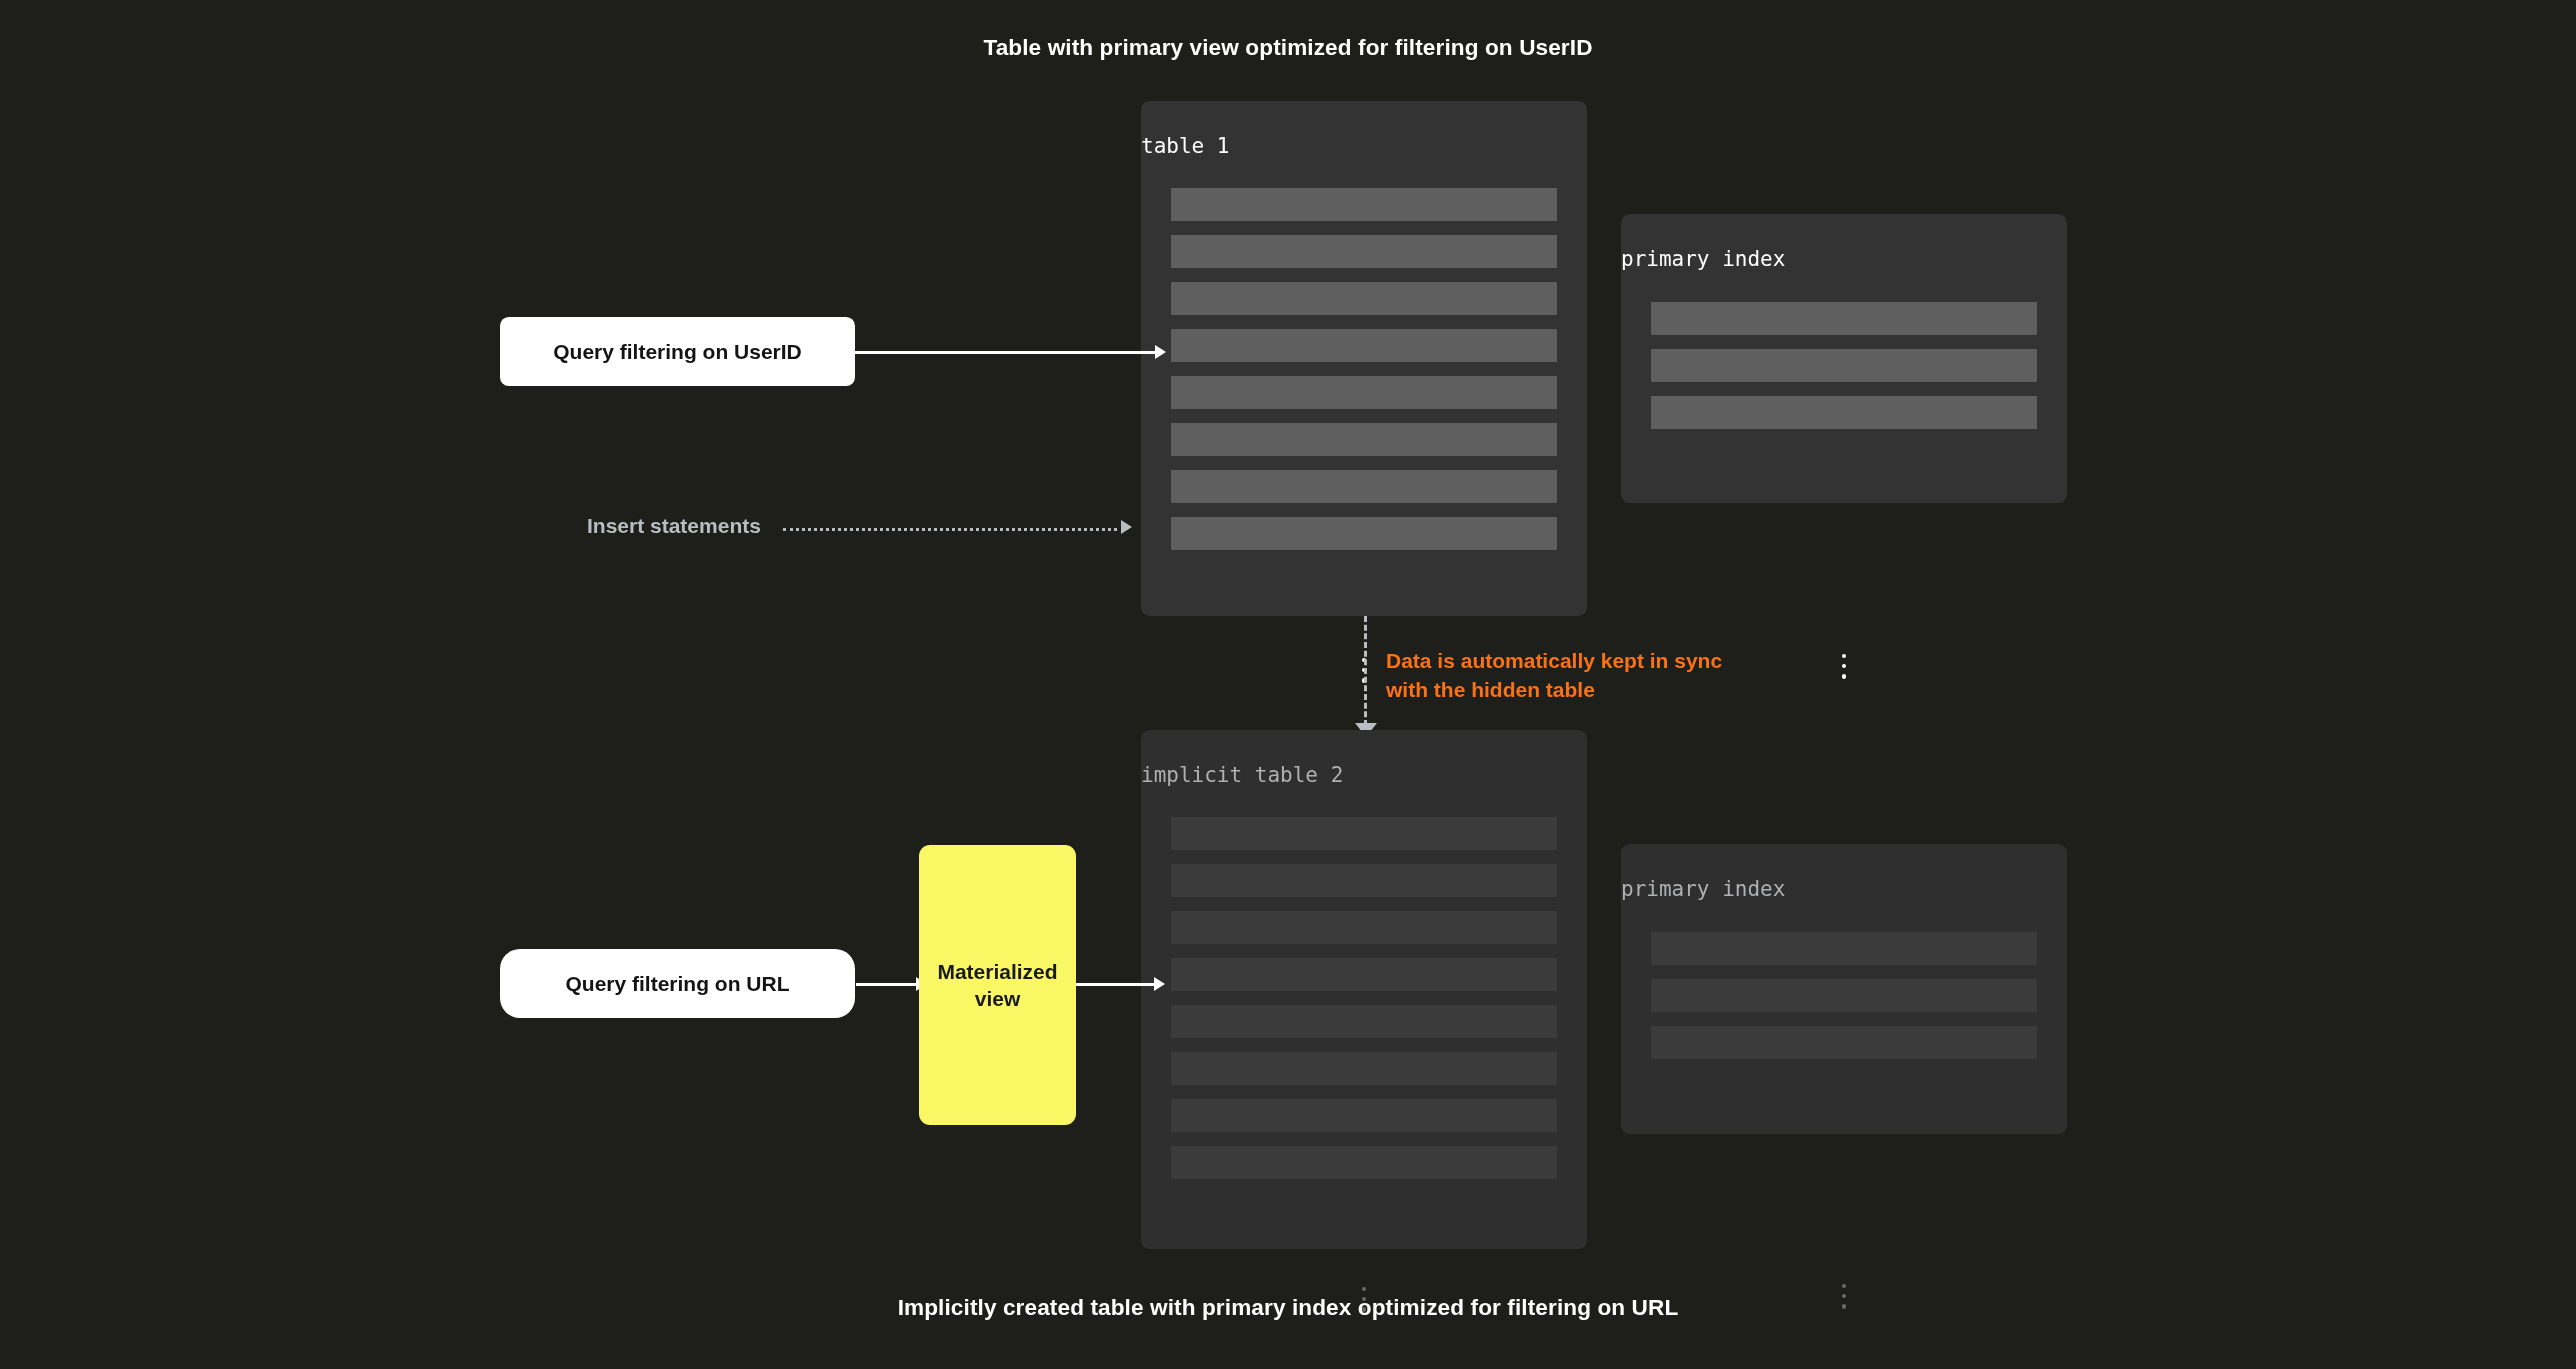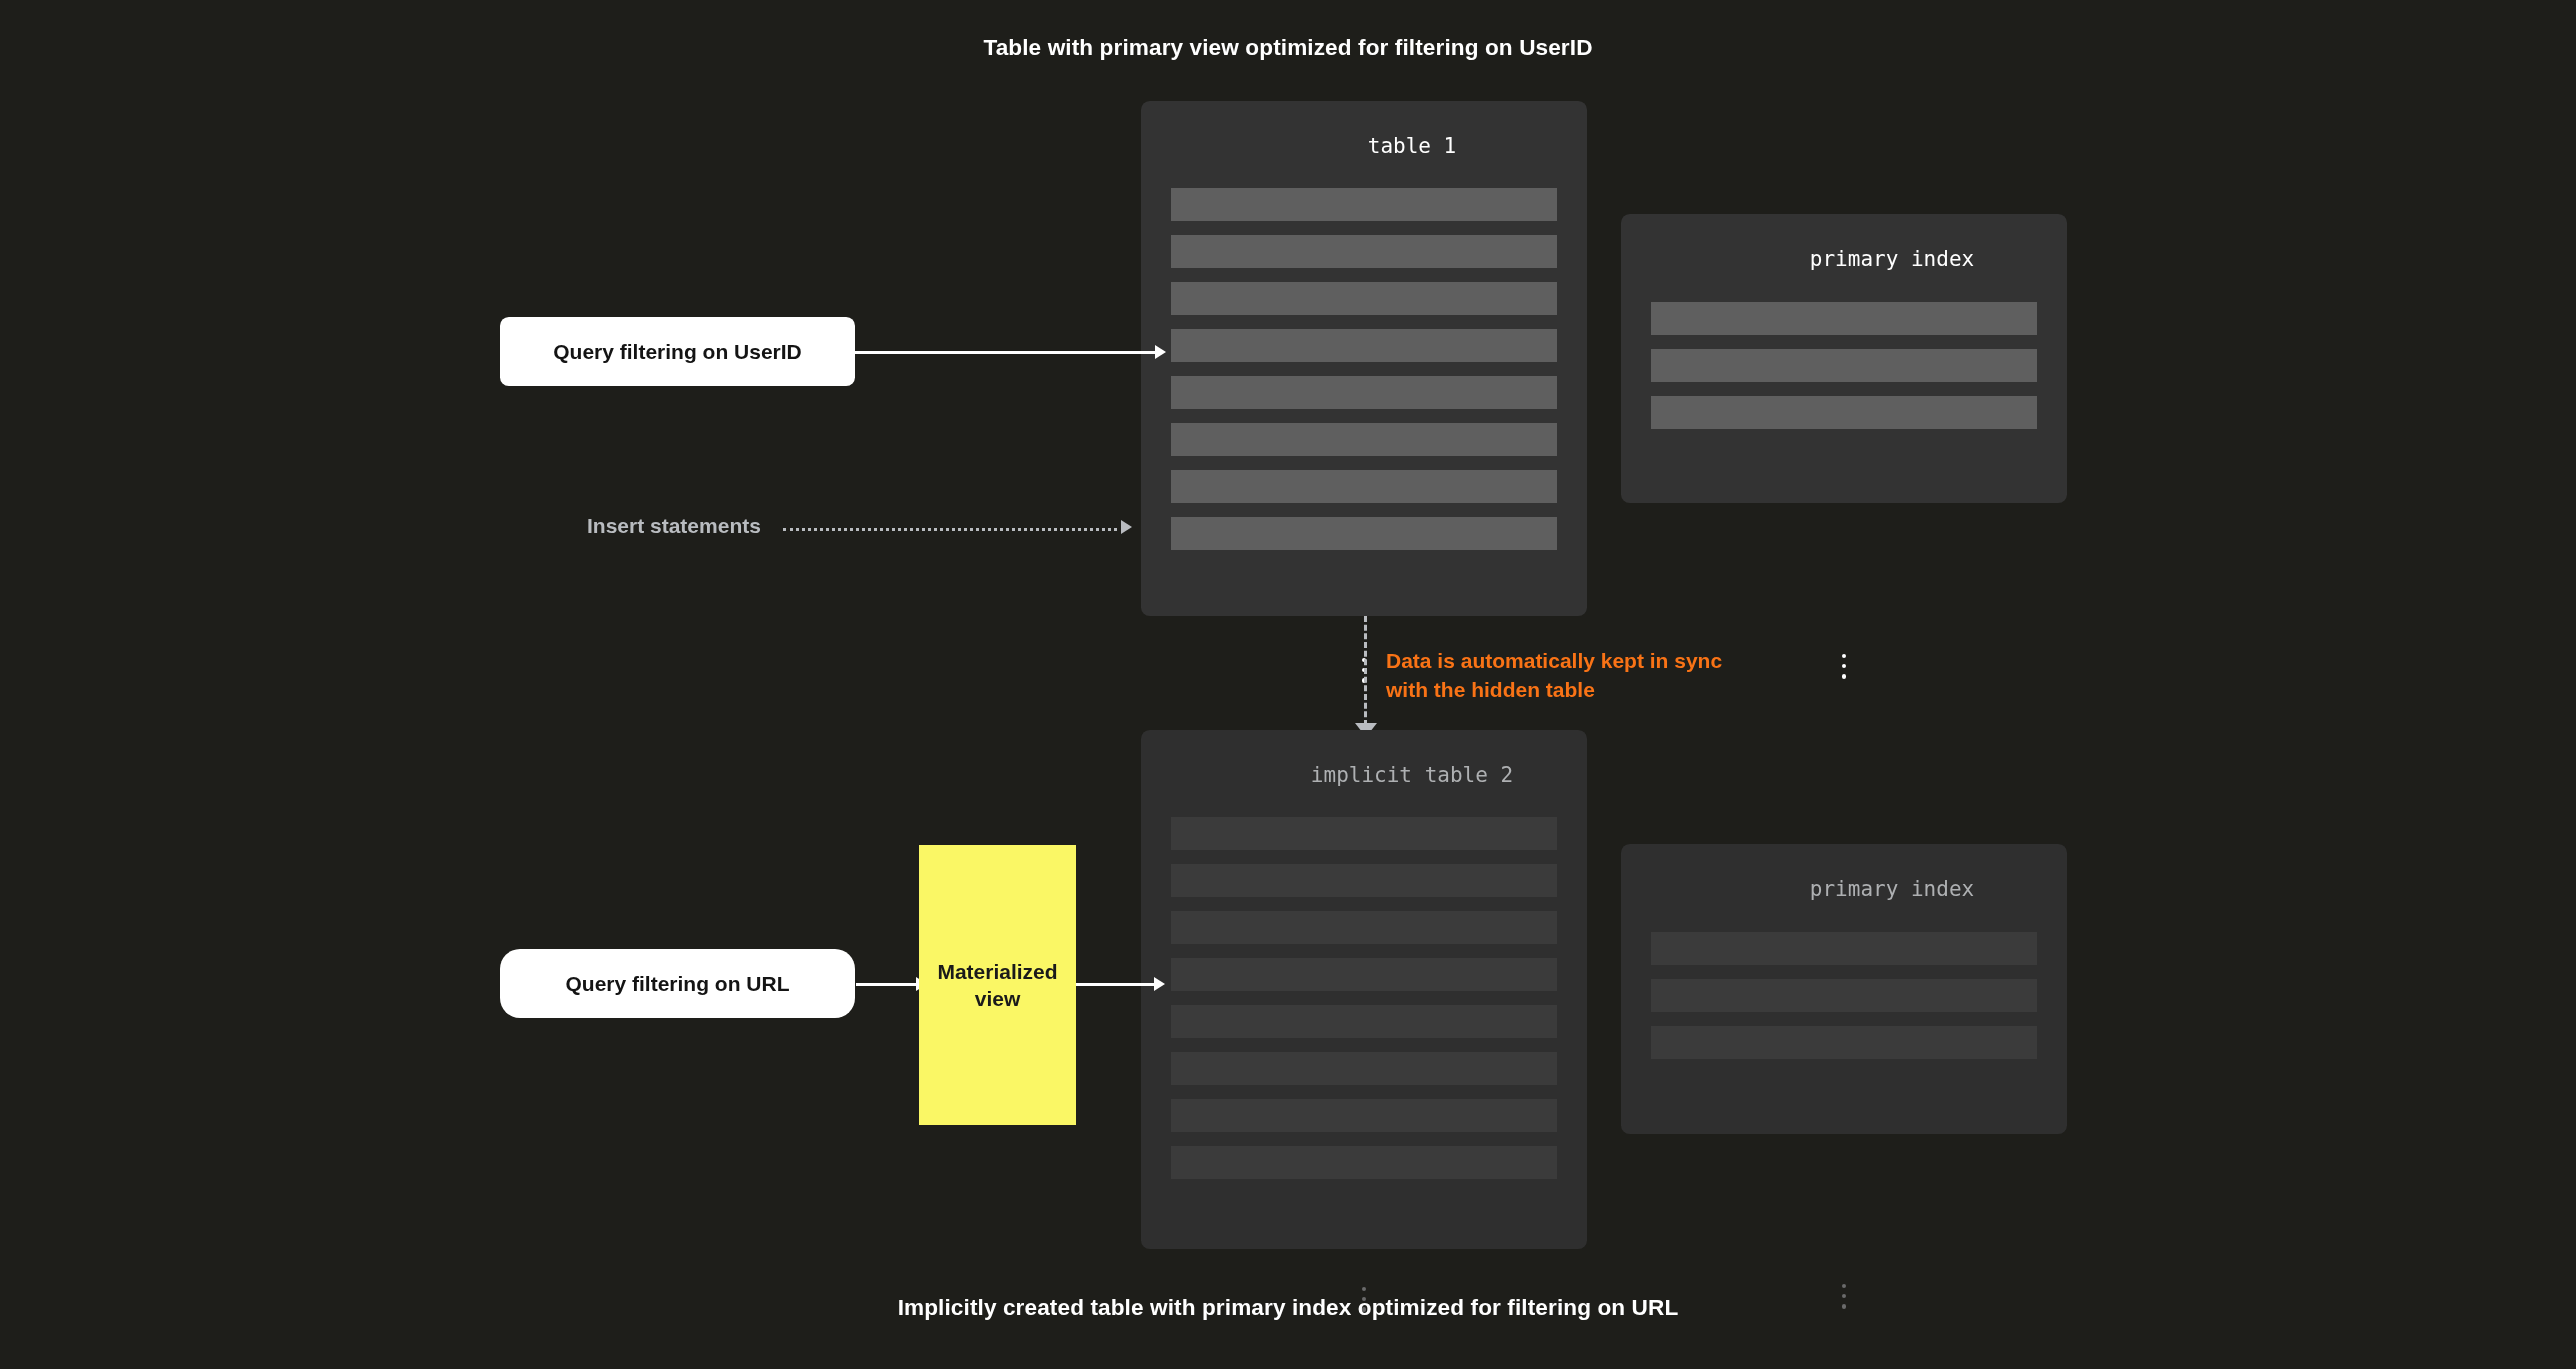--- a/index.html
+++ b/index.html
@@ -45,12 +45,11 @@
     position: absolute;
     left: 0;
     width: 100%;
-    text-align: center;
+    text-align: left;
     font-family: "DejaVu Sans Mono", "Liberation Mono", monospace;
     font-size: 21px;
     color: #ffffff;
     white-space: nowrap;
-    margin-left: 48px;
   }
   .card-title.dim { color: #aeb0b2; }
 

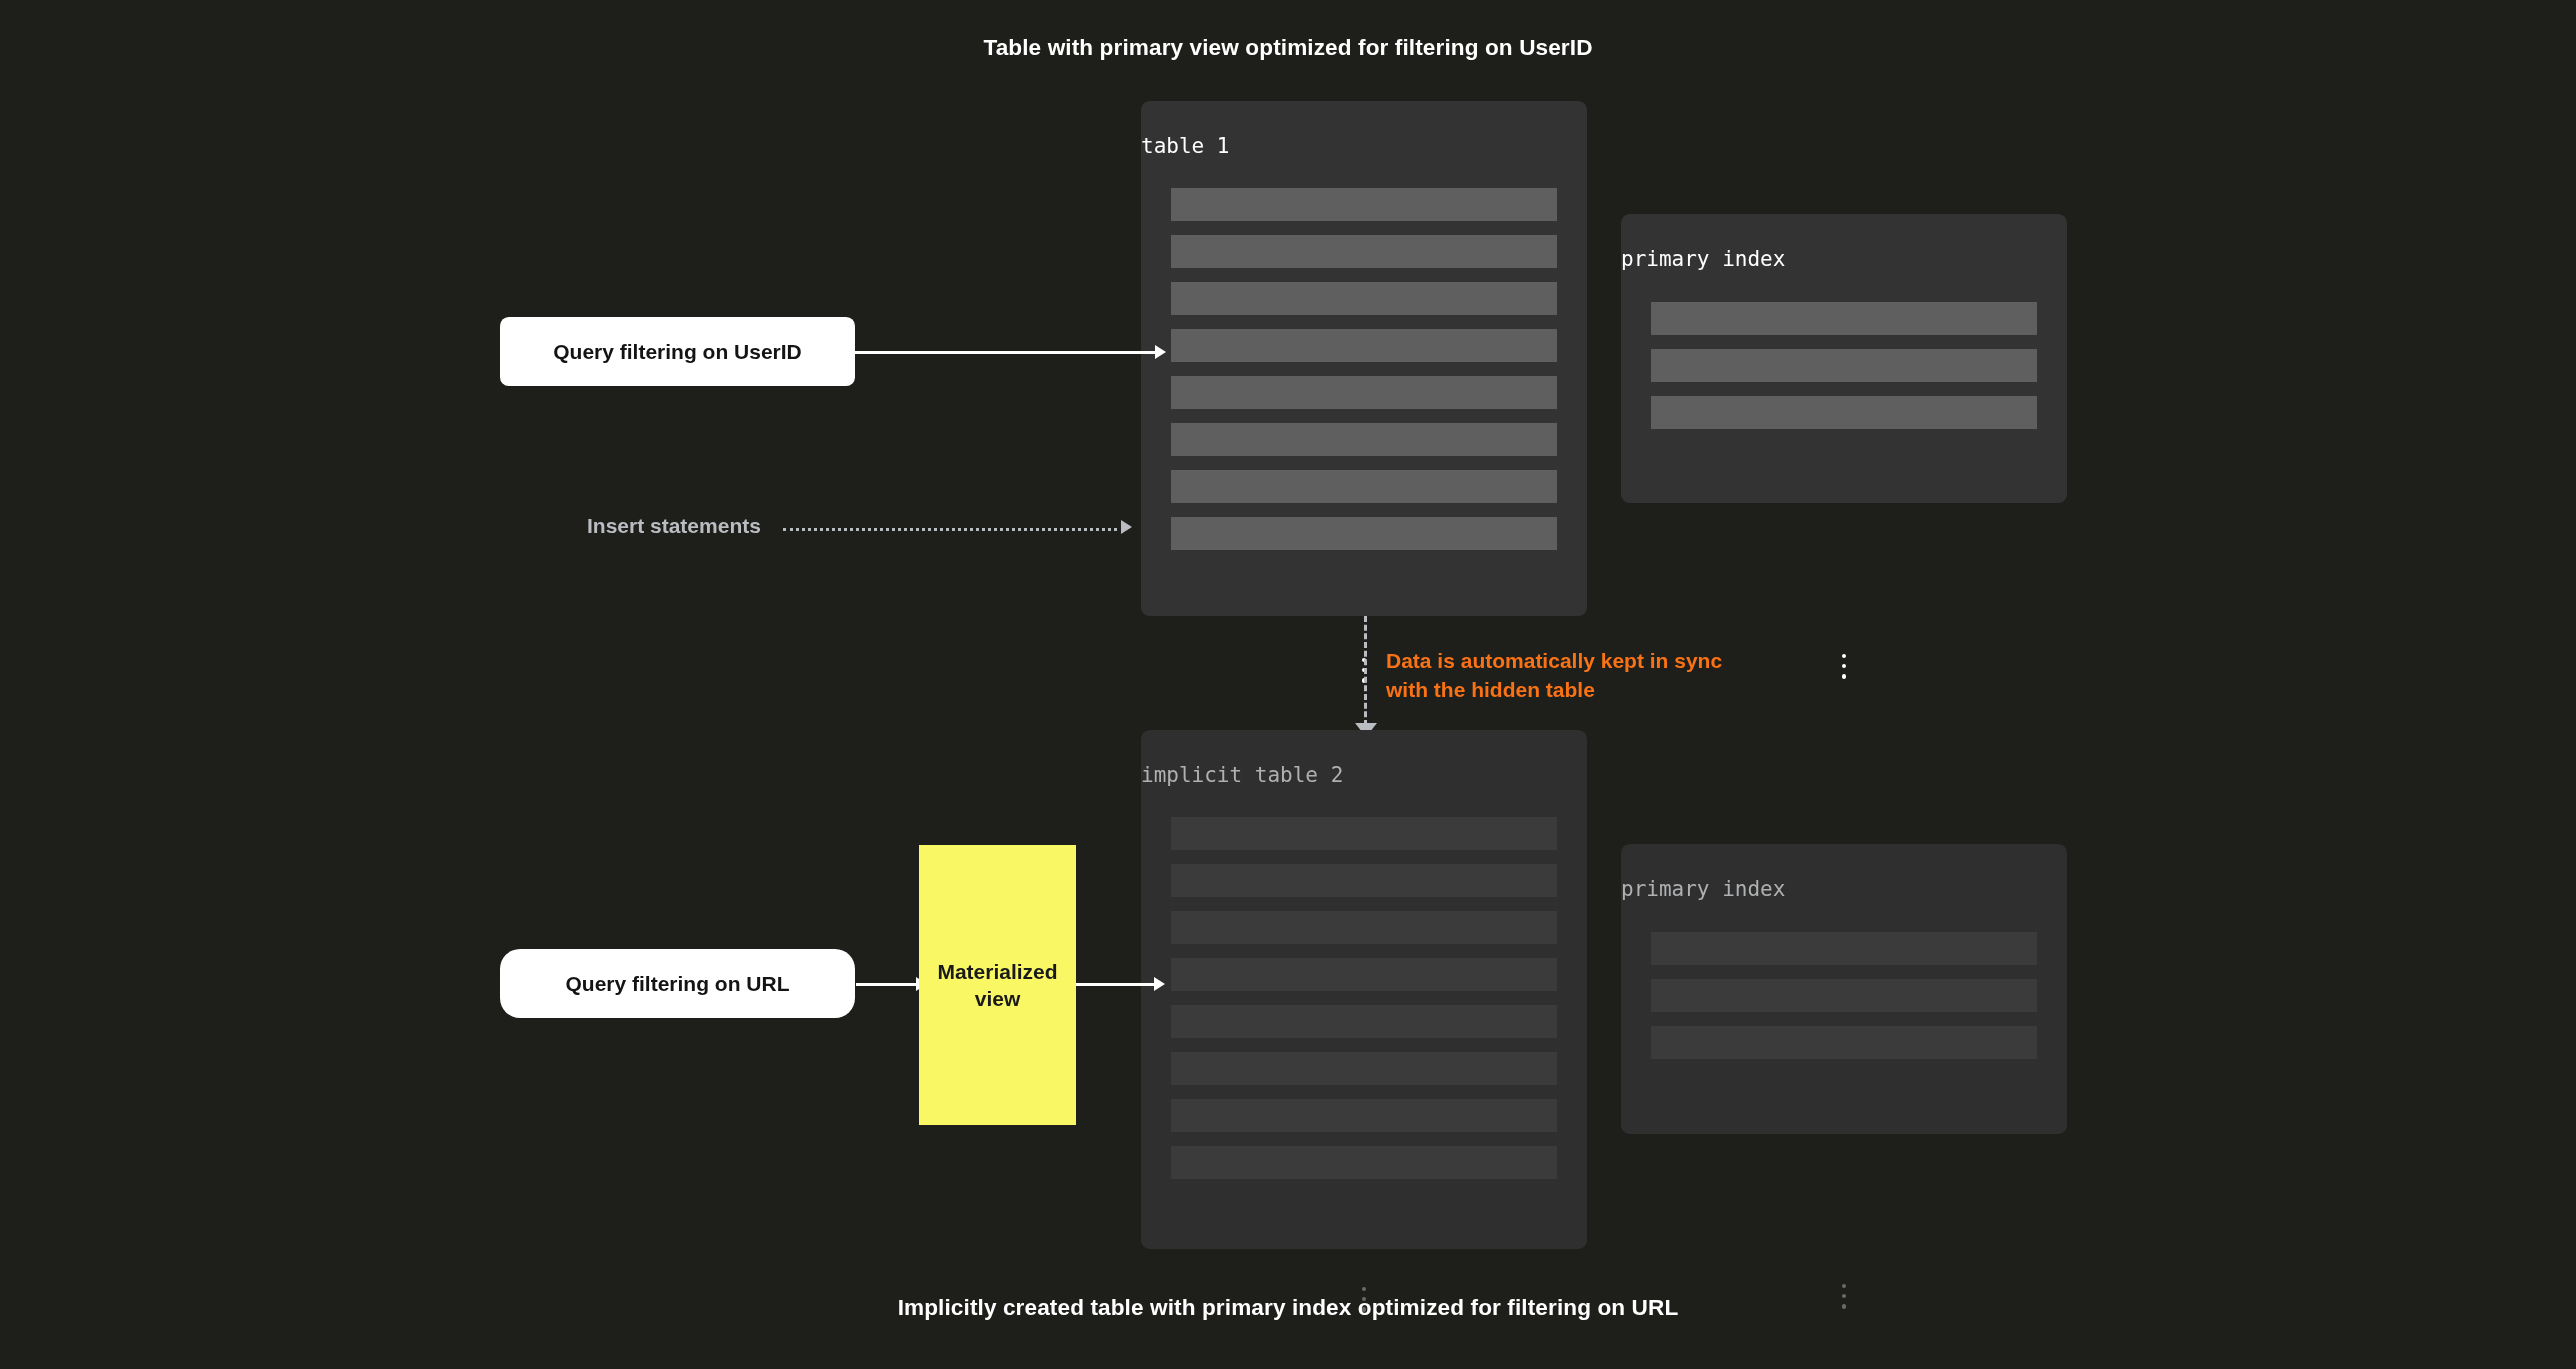--- a/index.html
+++ b/index.html
@@ -104,7 +104,7 @@
   #materialized-view-box {
     position: absolute;
     background: #faf765;
-    border-radius: 0;
+    border-radius: 11px;
     color: #1a1a1a;
     font-weight: bold;
     font-size: 21px;

